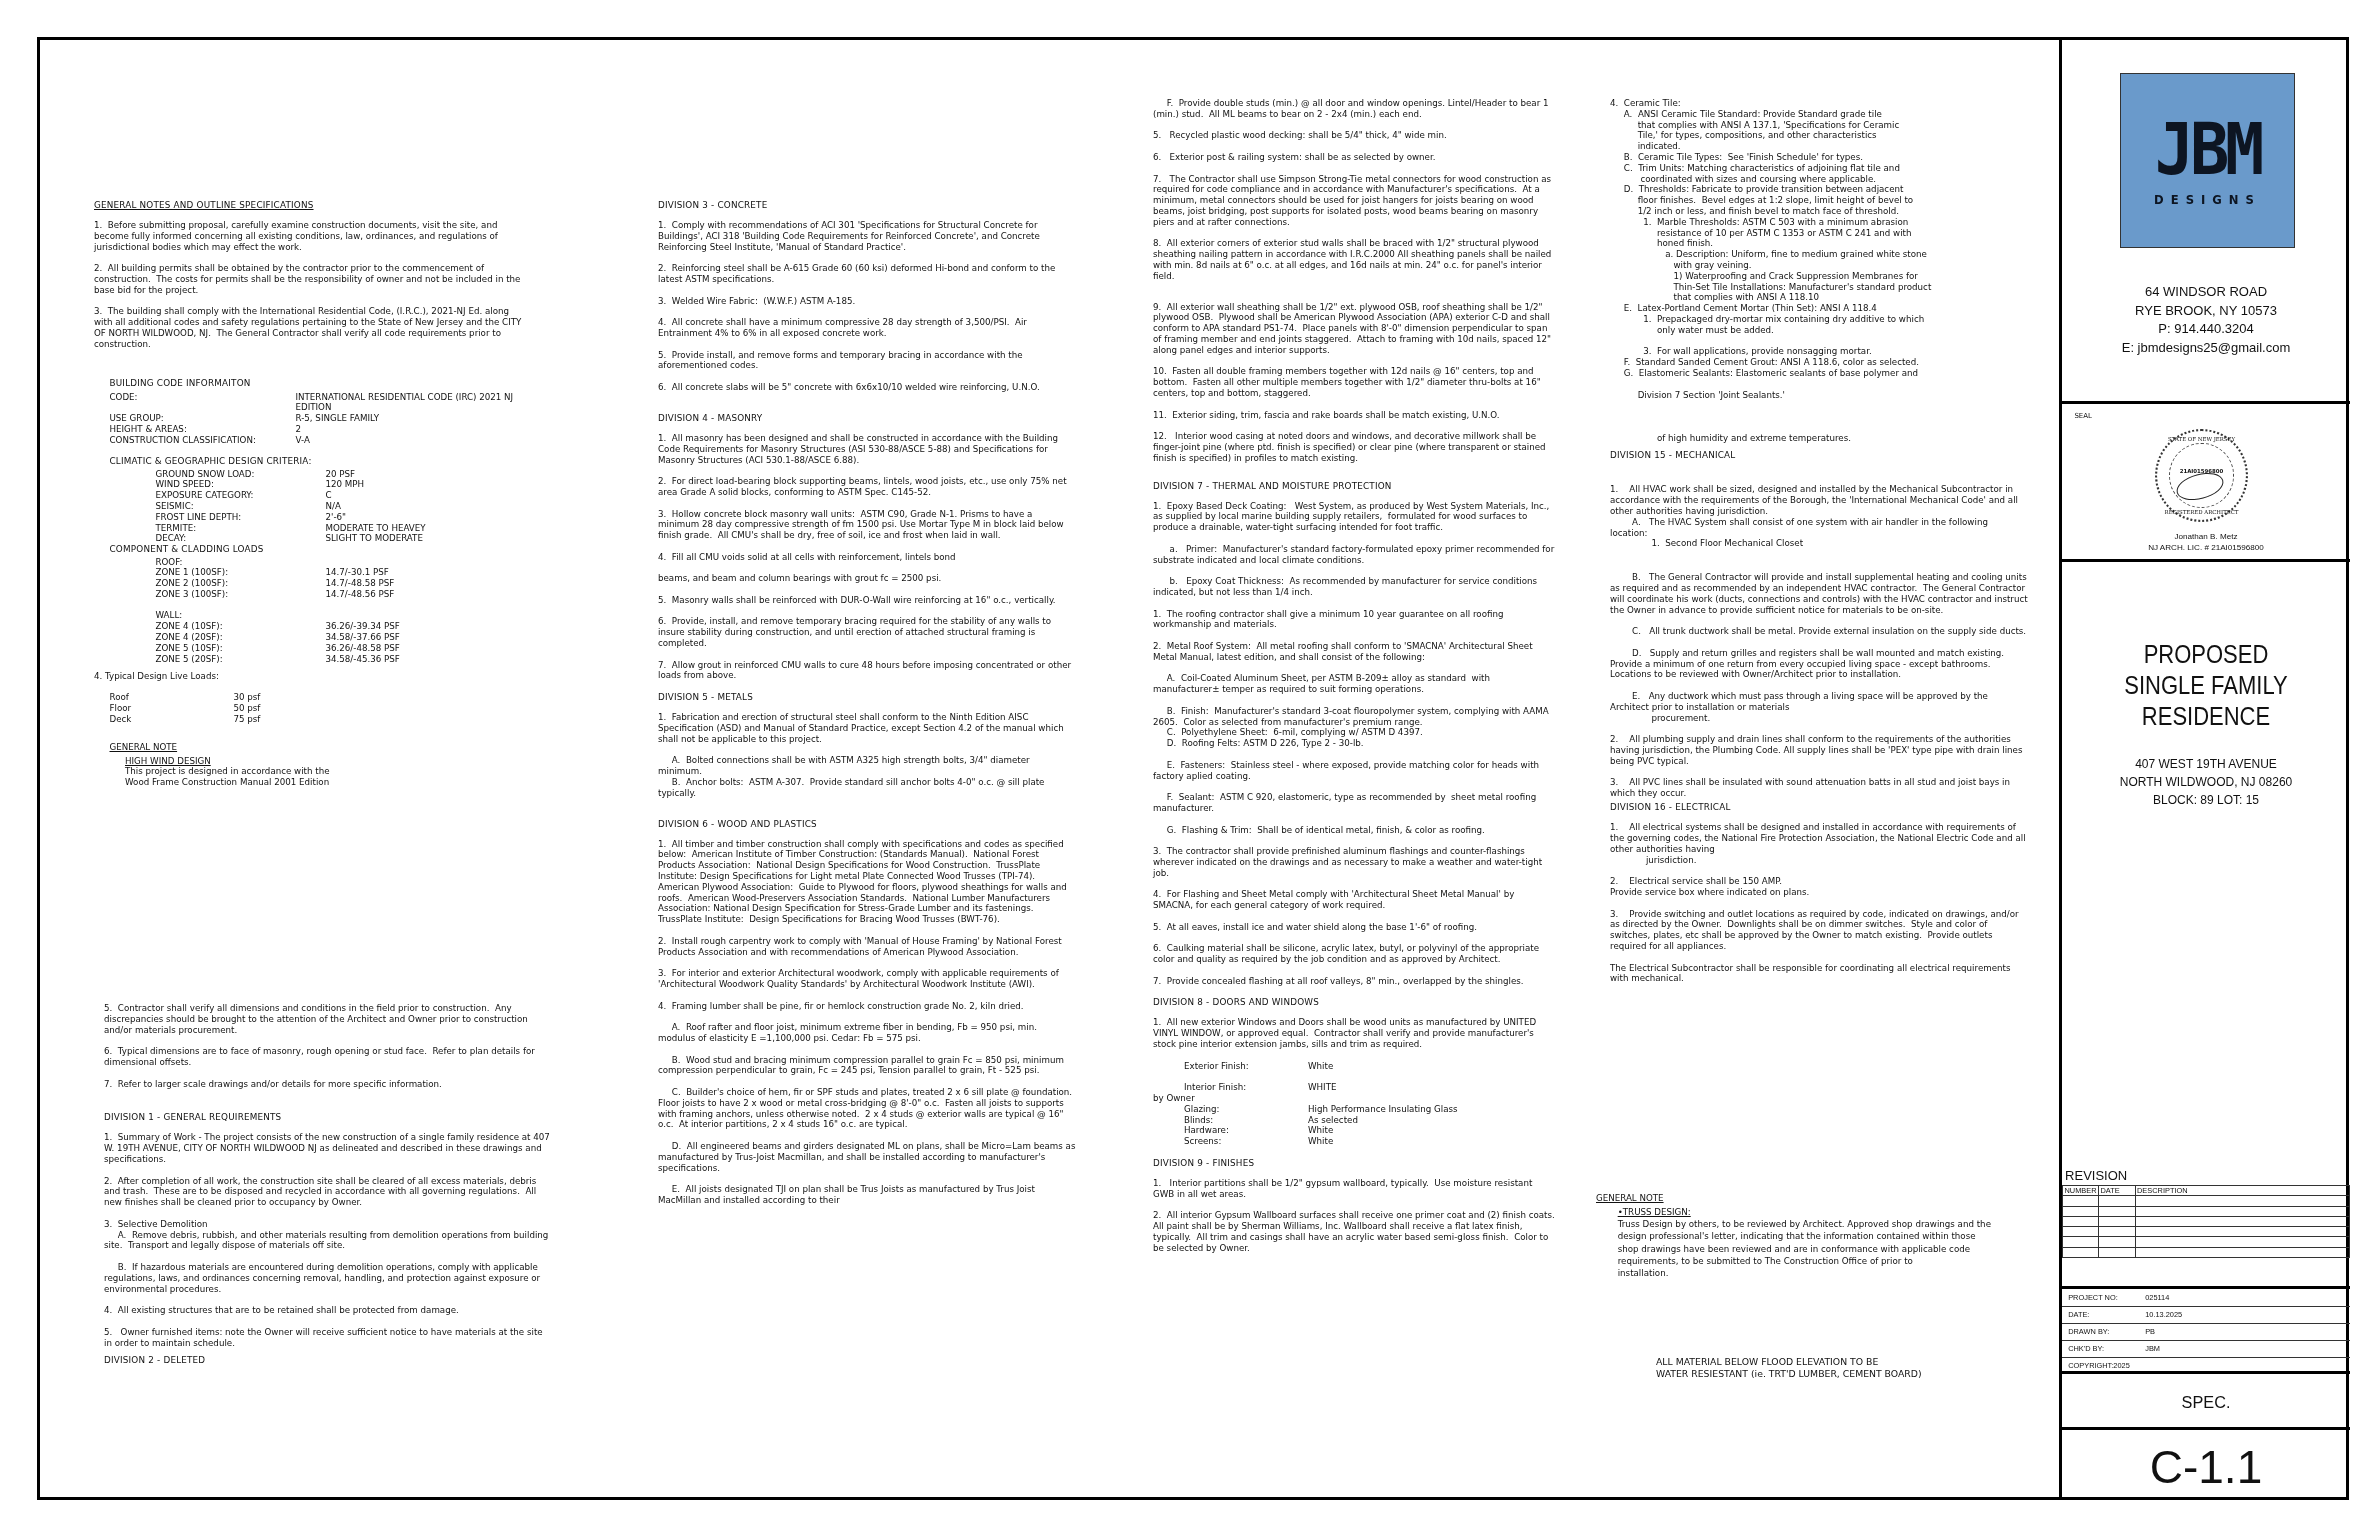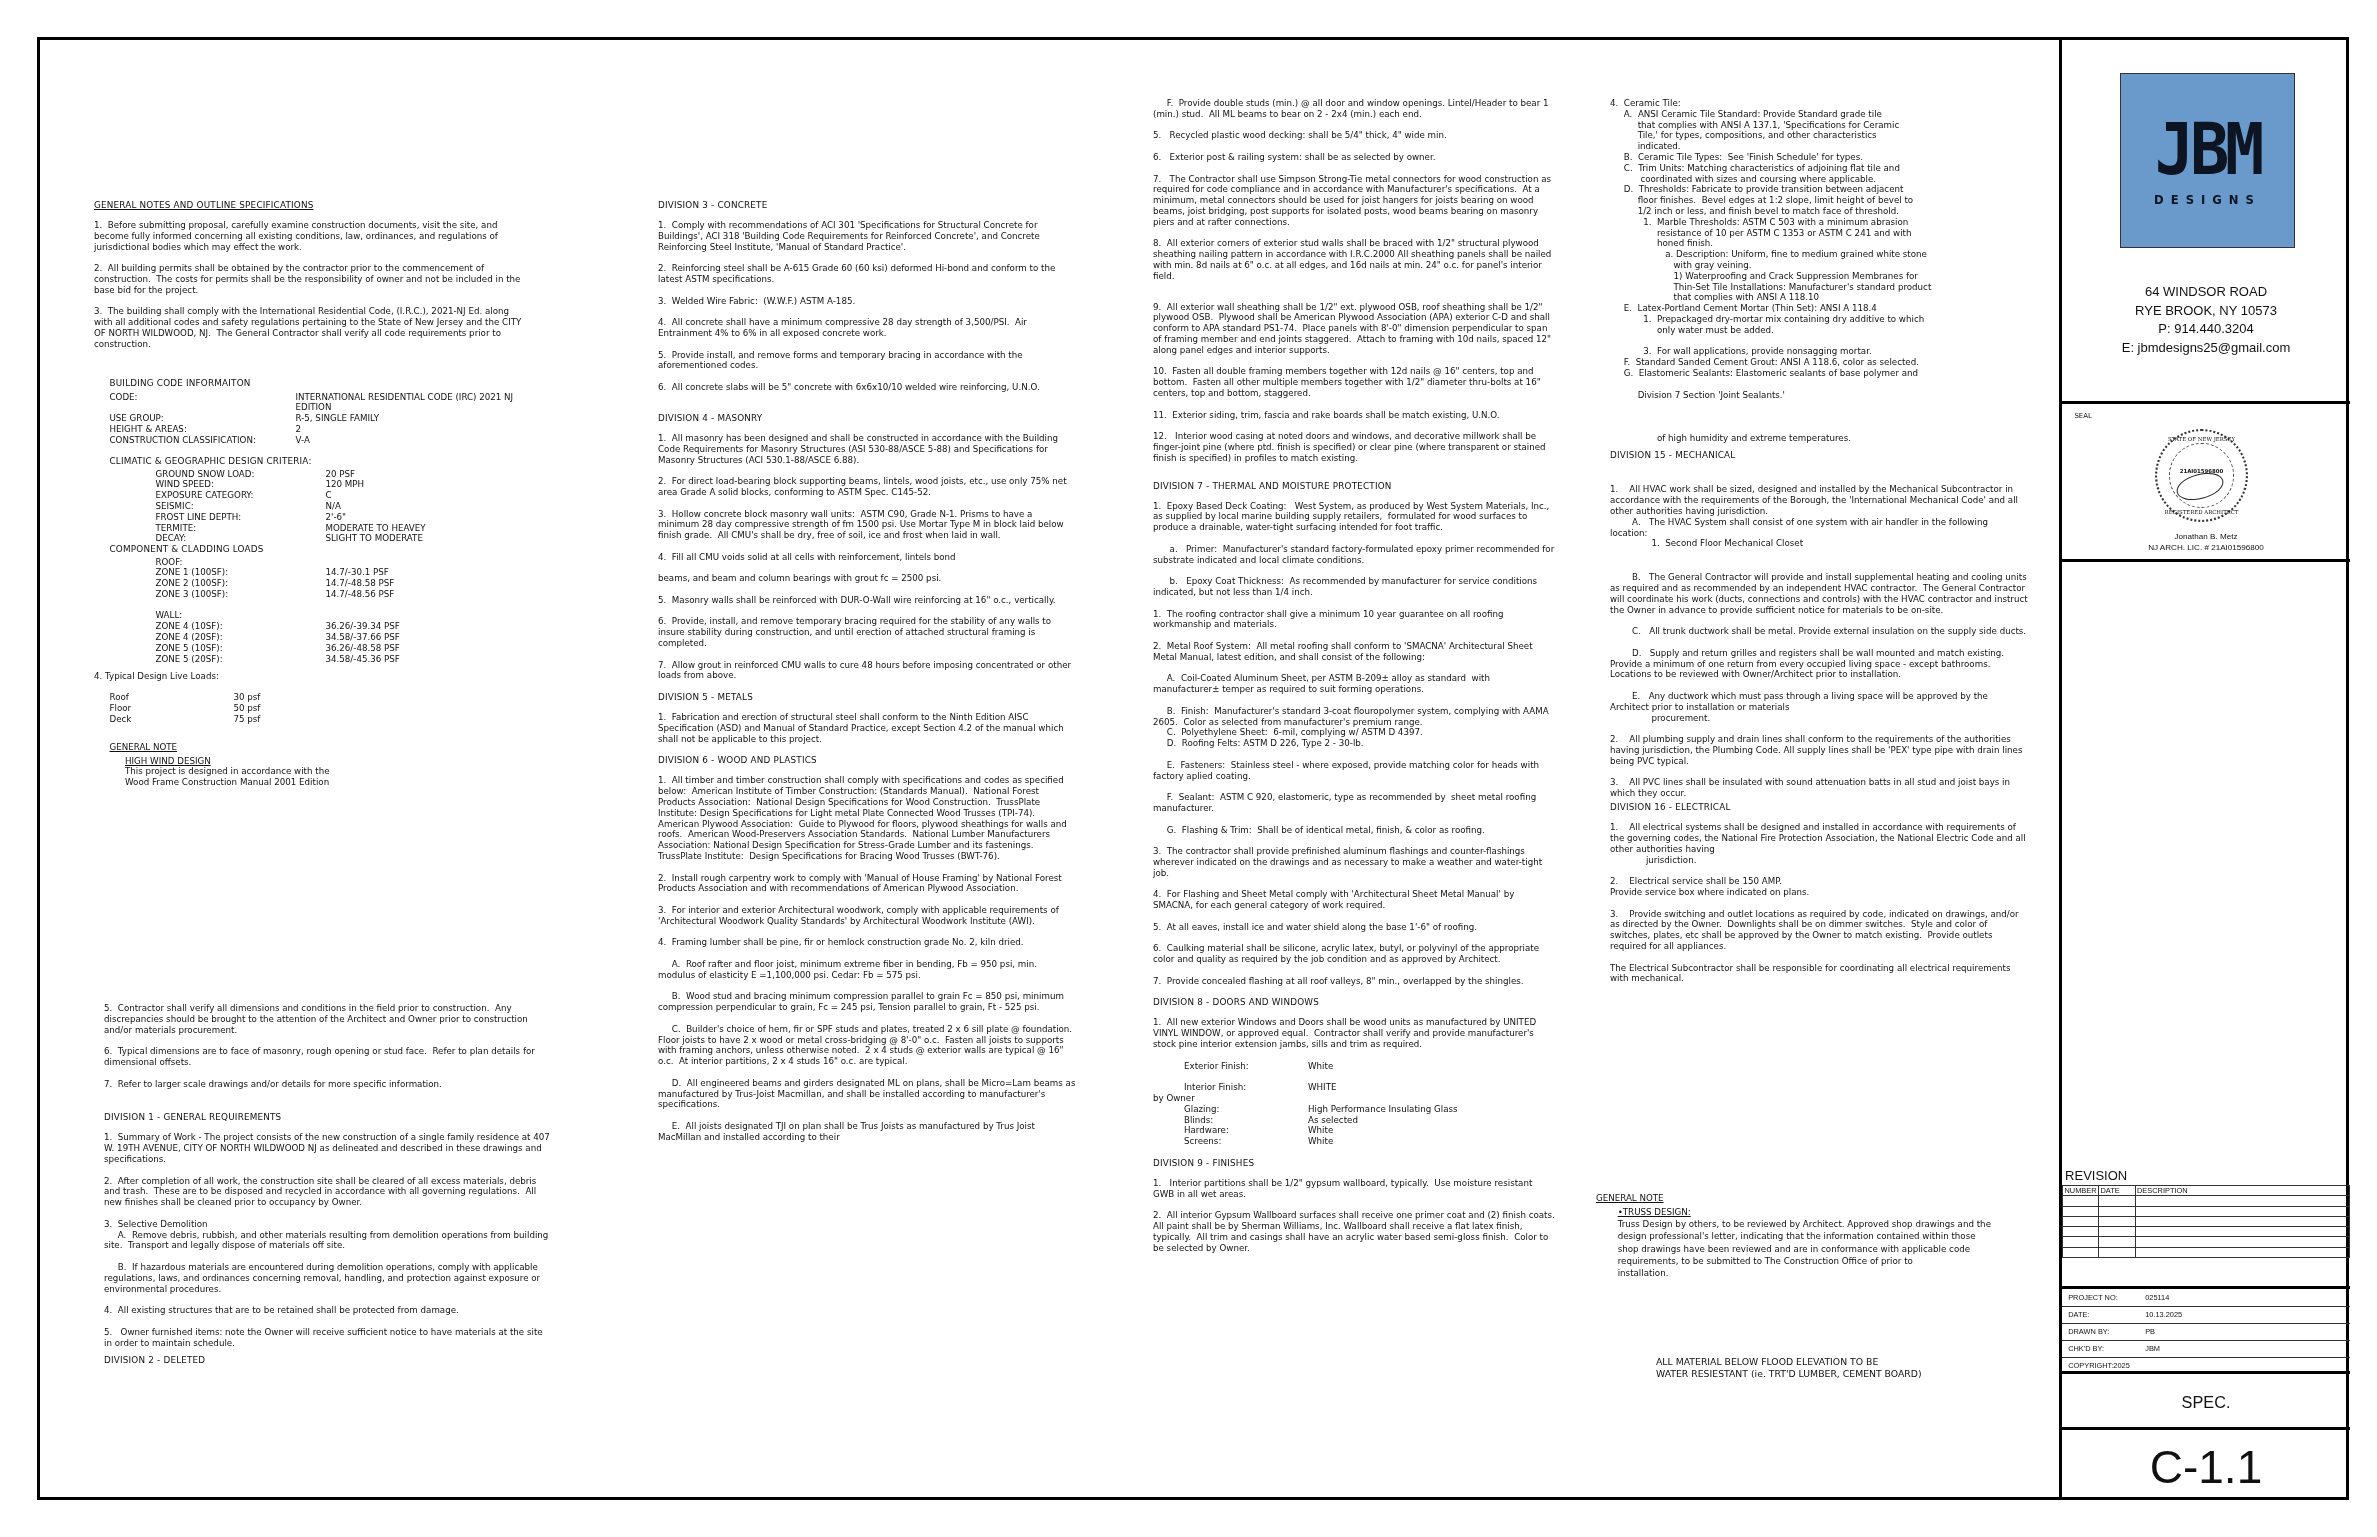--- a/index.html
+++ b/index.html
@@ -371,6 +371,18 @@
     </div>
   </div>
 
+  <div class="tb-sec" style="top:525px;height:604px;border-bottom:none;">
+    <div class="proj-title">
+      <div>PROPOSED</div>
+      <div>SINGLE FAMILY</div>
+      <div>RESIDENCE</div>
+    </div>
+    <div class="proj-addr">
+      <div>407 WEST 19TH AVENUE</div>
+      <div>NORTH WILDWOOD, NJ 08260</div>
+      <div>BLOCK: 89 LOT: 15</div>
+    </div>
+  </div>
 
   <div class="tb-sec" style="top:1128px;height:124px;">
     <div class="rev-title">REVISION</div>

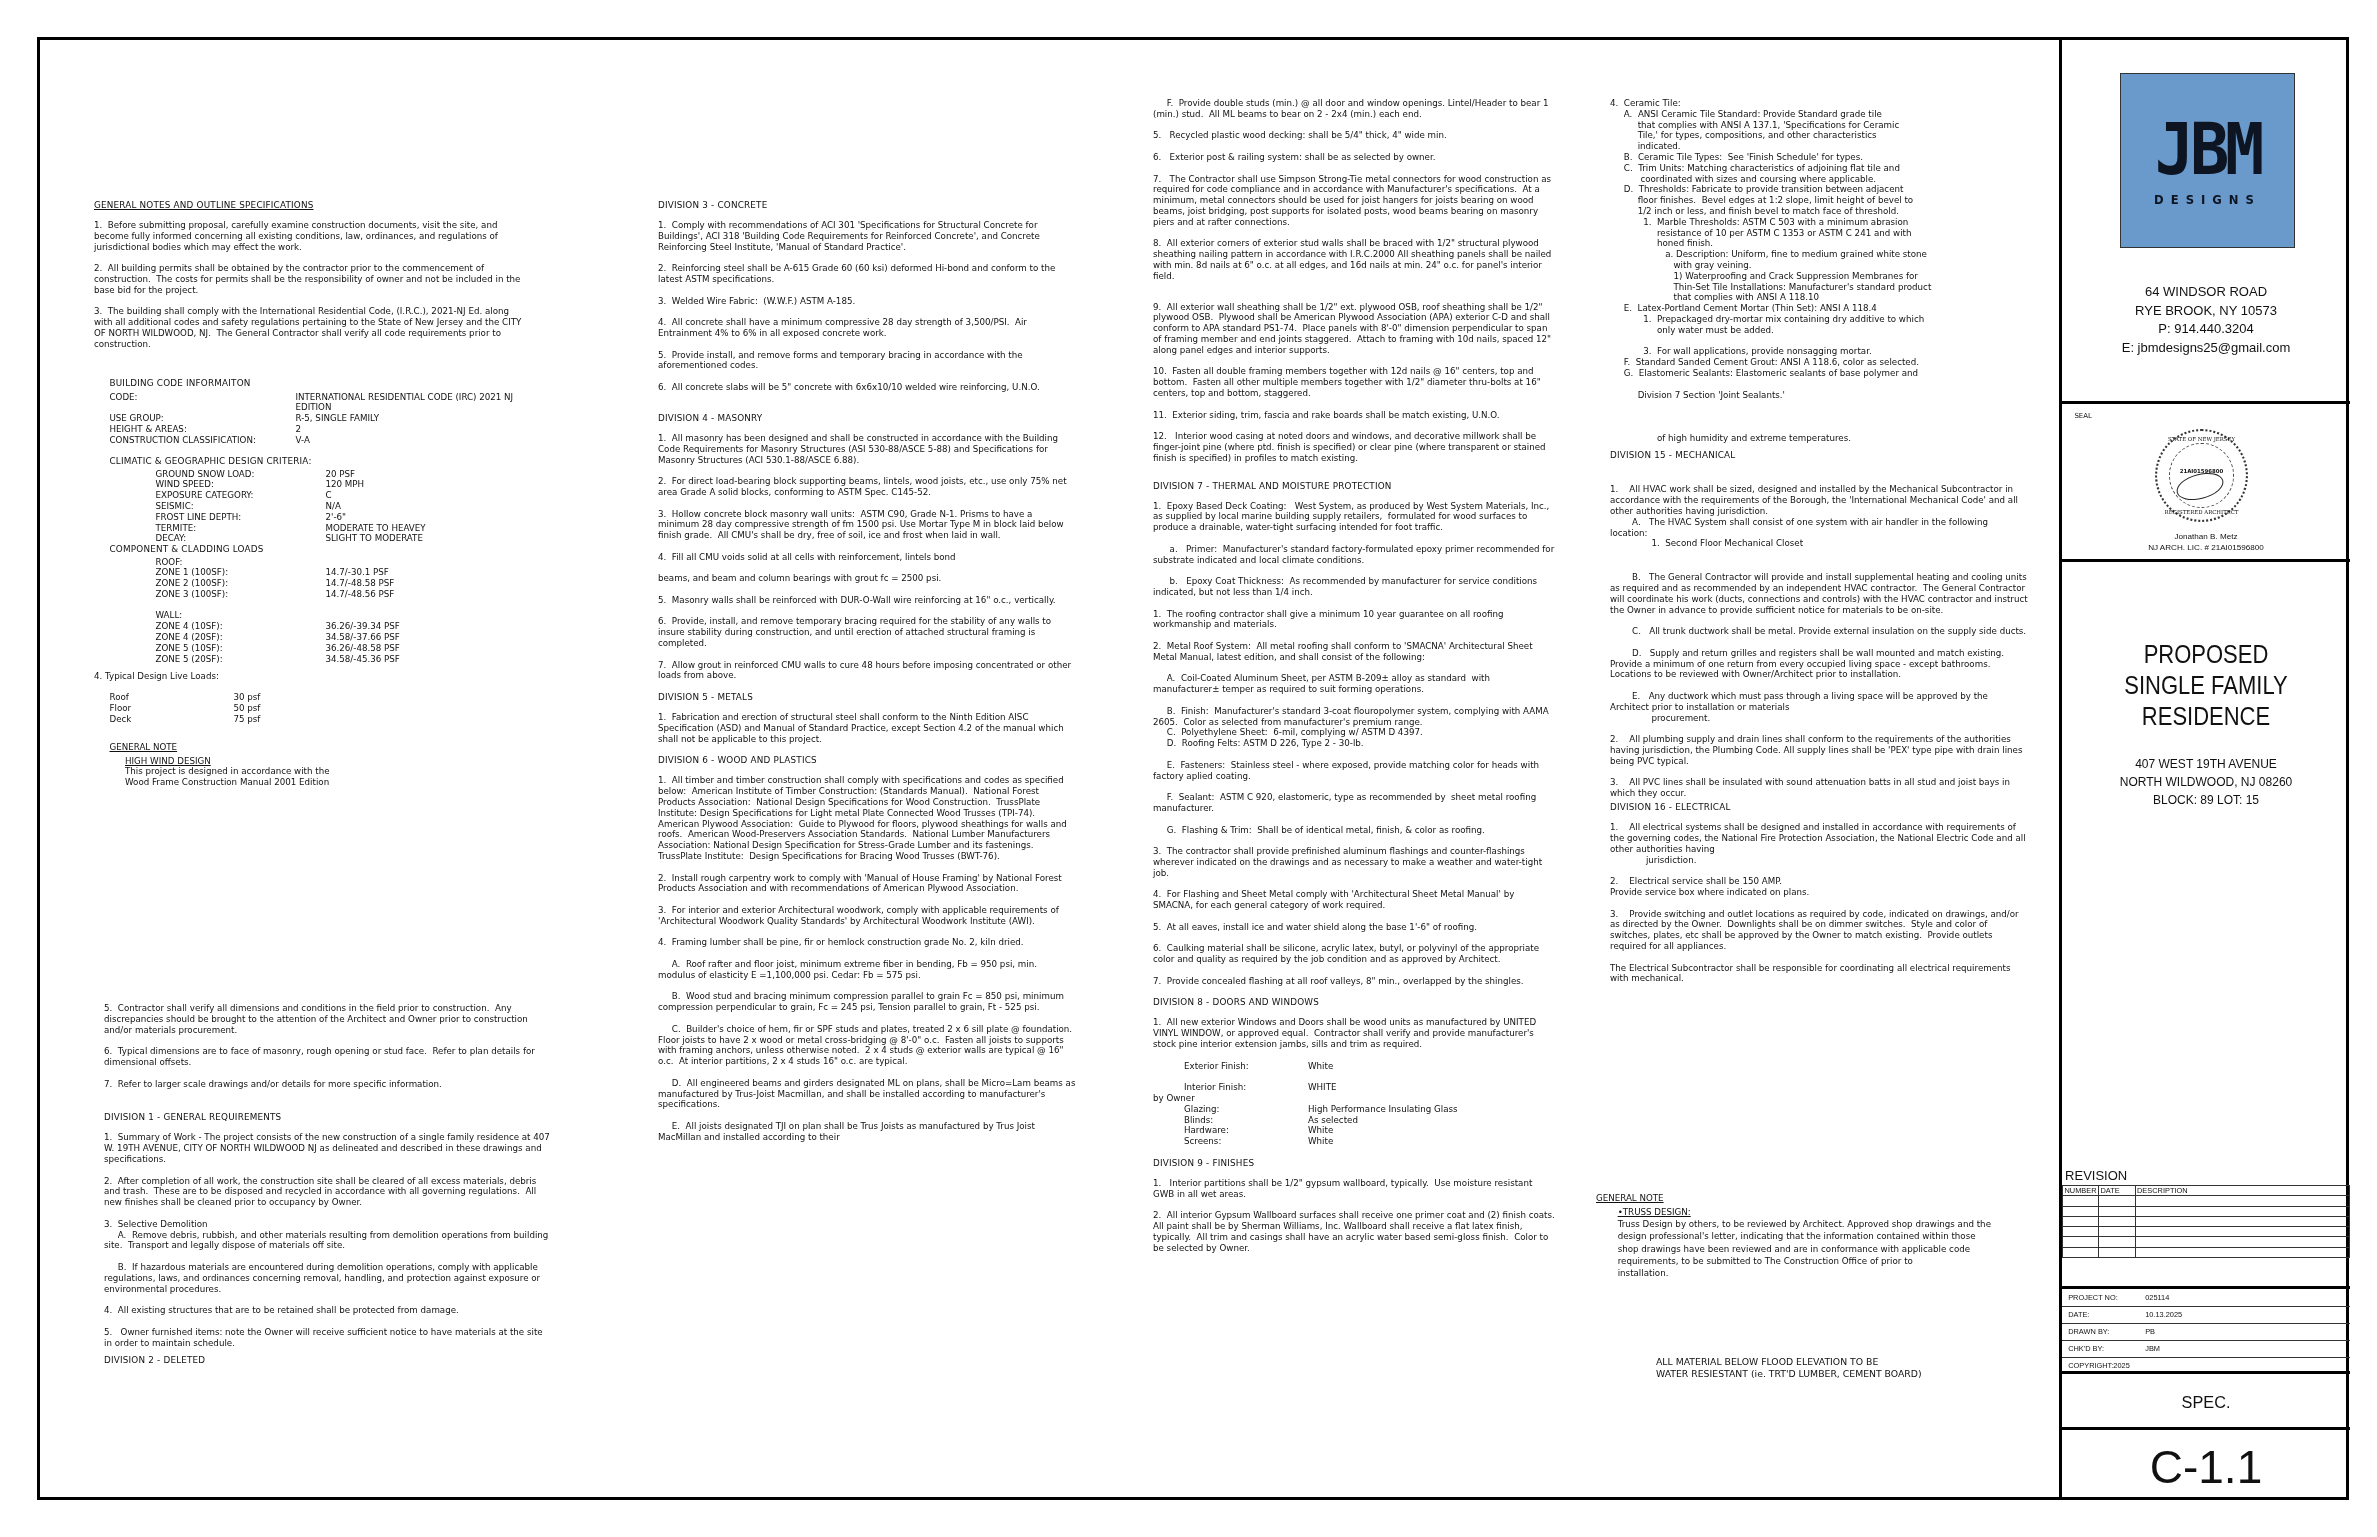--- a/index.html
+++ b/index.html
@@ -199,6 +199,8 @@
 
   <div class="hd">DIVISION 5 - METALS</div>
   <p>1.  Fabrication and erection of structural steel shall conform to the Ninth Edition AISC Specification (ASD) and Manual of Standard Practice, except Section 4.2 of the manual which shall not be applicable to this project.</p>
+  <p style="margin-bottom:20px;">     A.  Bolted connections shall be with ASTM A325 high strength bolts, 3/4" diameter minimum.
+     B.  Anchor bolts:  ASTM A-307.  Provide standard sill anchor bolts 4-0" o.c. @ sill plate typically.</p>
 
   <div class="hd">DIVISION 6 - WOOD AND PLASTICS</div>
   <p>1.  All timber and timber construction shall comply with specifications and codes as specified below:  American Institute of Timber Construction: (Standards Manual).  National Forest Products Association:  National Design Specifications for Wood Construction.  TrussPlate Institute: Design Specifications for Light metal Plate Connected Wood Trusses (TPI-74).  American Plywood Association:  Guide to Plywood for floors, plywood sheathings for walls and roofs.  American Wood-Preservers Association Standards.  National Lumber Manufacturers Association: National Design Specification for Stress-Grade Lumber and its fastenings.  TrussPlate Institute:  Design Specifications for Bracing Wood Trusses (BWT-76).</p>

